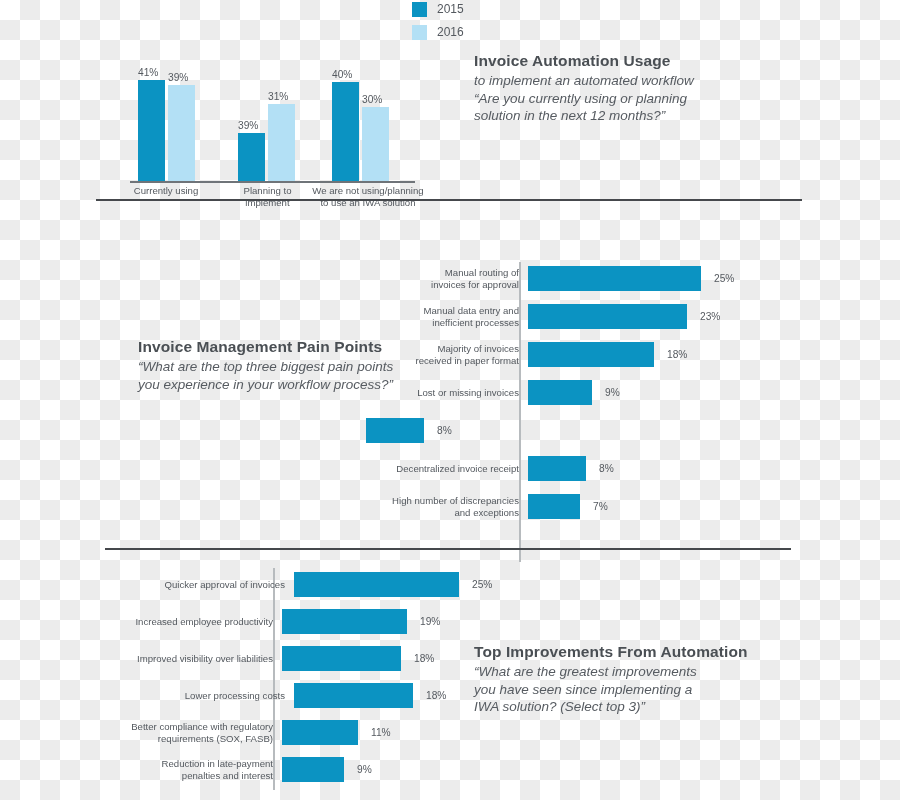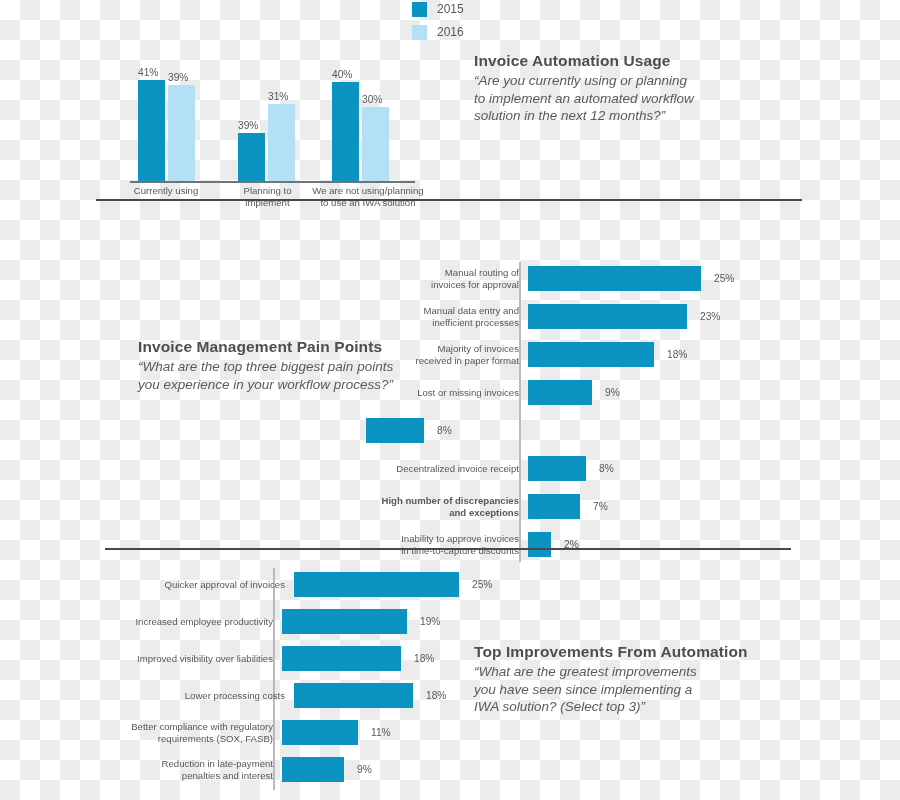--- a/index.html
+++ b/index.html
@@ -196,8 +196,8 @@
   <div class="abs" style="left:474px; top:52px; width:245px;">
     <div class="blk-title">Invoice Automation Usage</div>
     <div class="blk-sub" style="margin-top:2px;">
+      <div>to implement an automated workflow</div>
       <div>“Are you currently using or planning</div>
-      <div>to implement an automated workflow</div>
       <div>solution in the next 12 months?”</div>
     </div>
   </div>

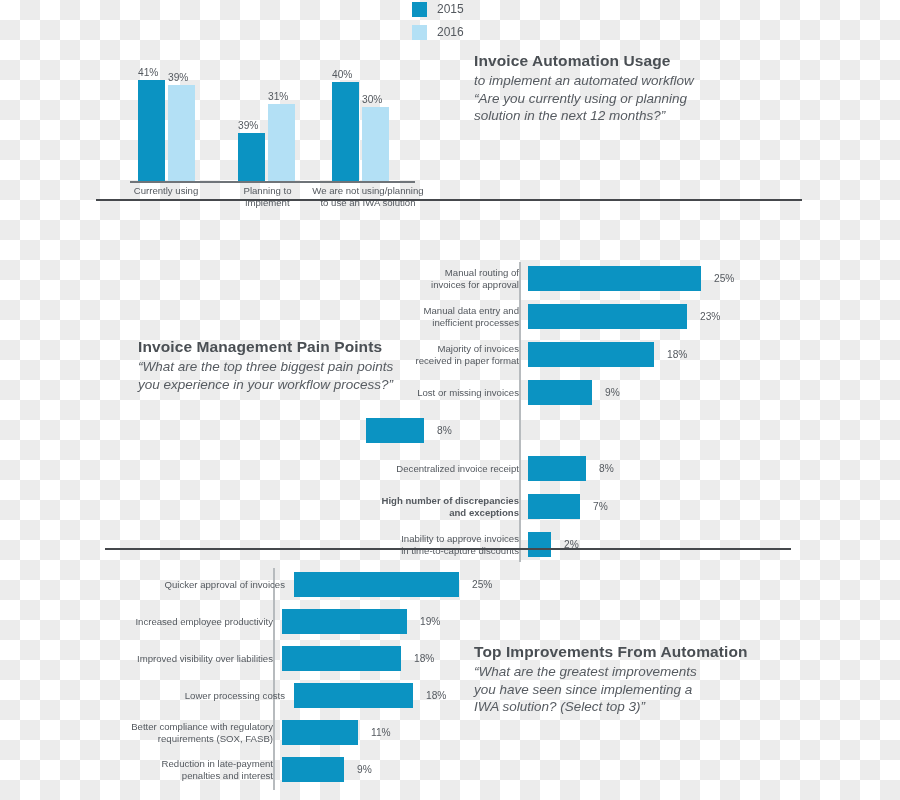--- a/index.html
+++ b/index.html
@@ -256,7 +256,7 @@
     </div>
 
     <div class="hrow" style="left:0; top:232px; height:25px; width:400px;">
-      <div class="hlabel" style="width:153px;font-weight:bold;">
+      <div class="hlabel" style="width:153px;">
         <div>High number of discrepancies</div>
         <div>and exceptions</div>
       </div>

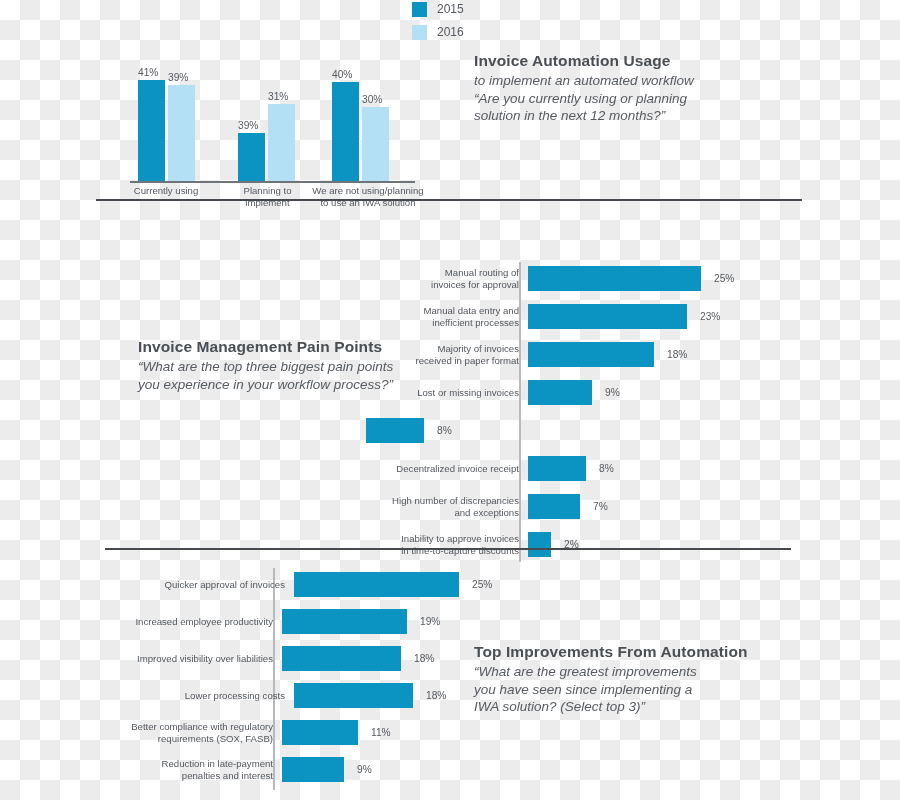--- a/index.html
+++ b/index.html
@@ -264,14 +264,6 @@
       <div class="hval">7%</div>
     </div>
 
-    <div class="hrow" style="left:0; top:270px; height:25px; width:400px;">
-      <div class="hlabel" style="width:153px;">
-        <div>Inability to approve invoices</div>
-        <div>in time-to-capture discounts</div>
-      </div>
-      <div class="hbar" style="width: 23px; background: rgb(11, 147, 194);"></div>
-      <div class="hval">2%</div>
-    </div>
   </div>
 
   <div class="abs" style="left:138px; top:338px; width:265px;">

